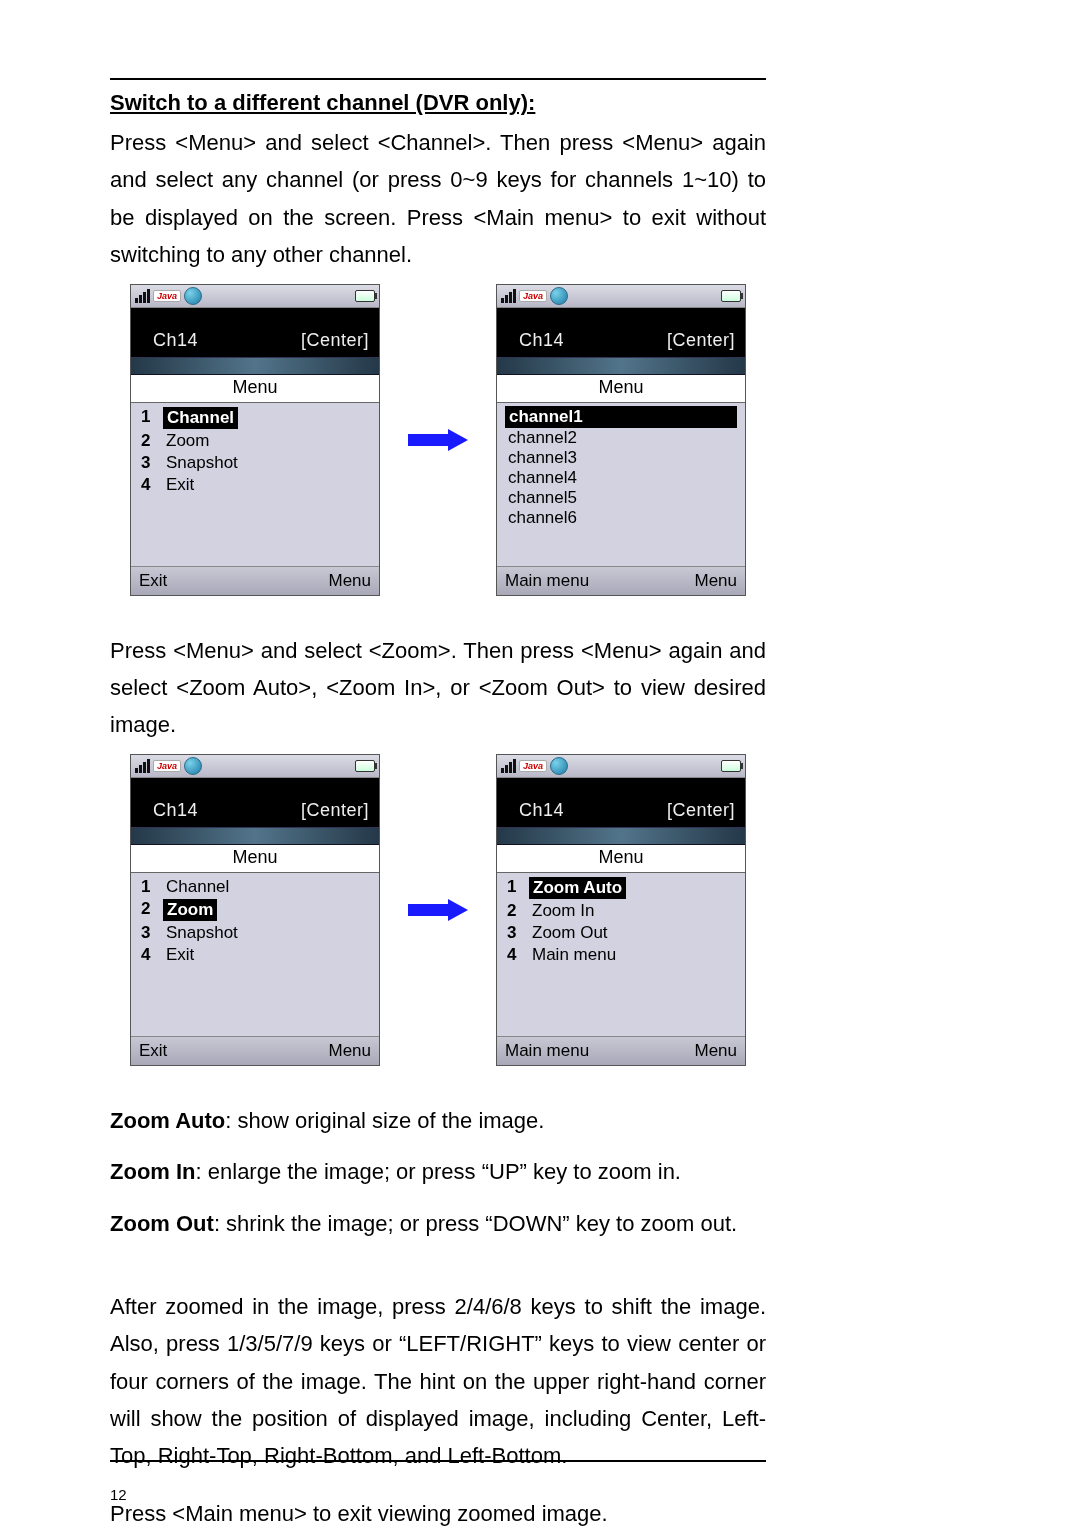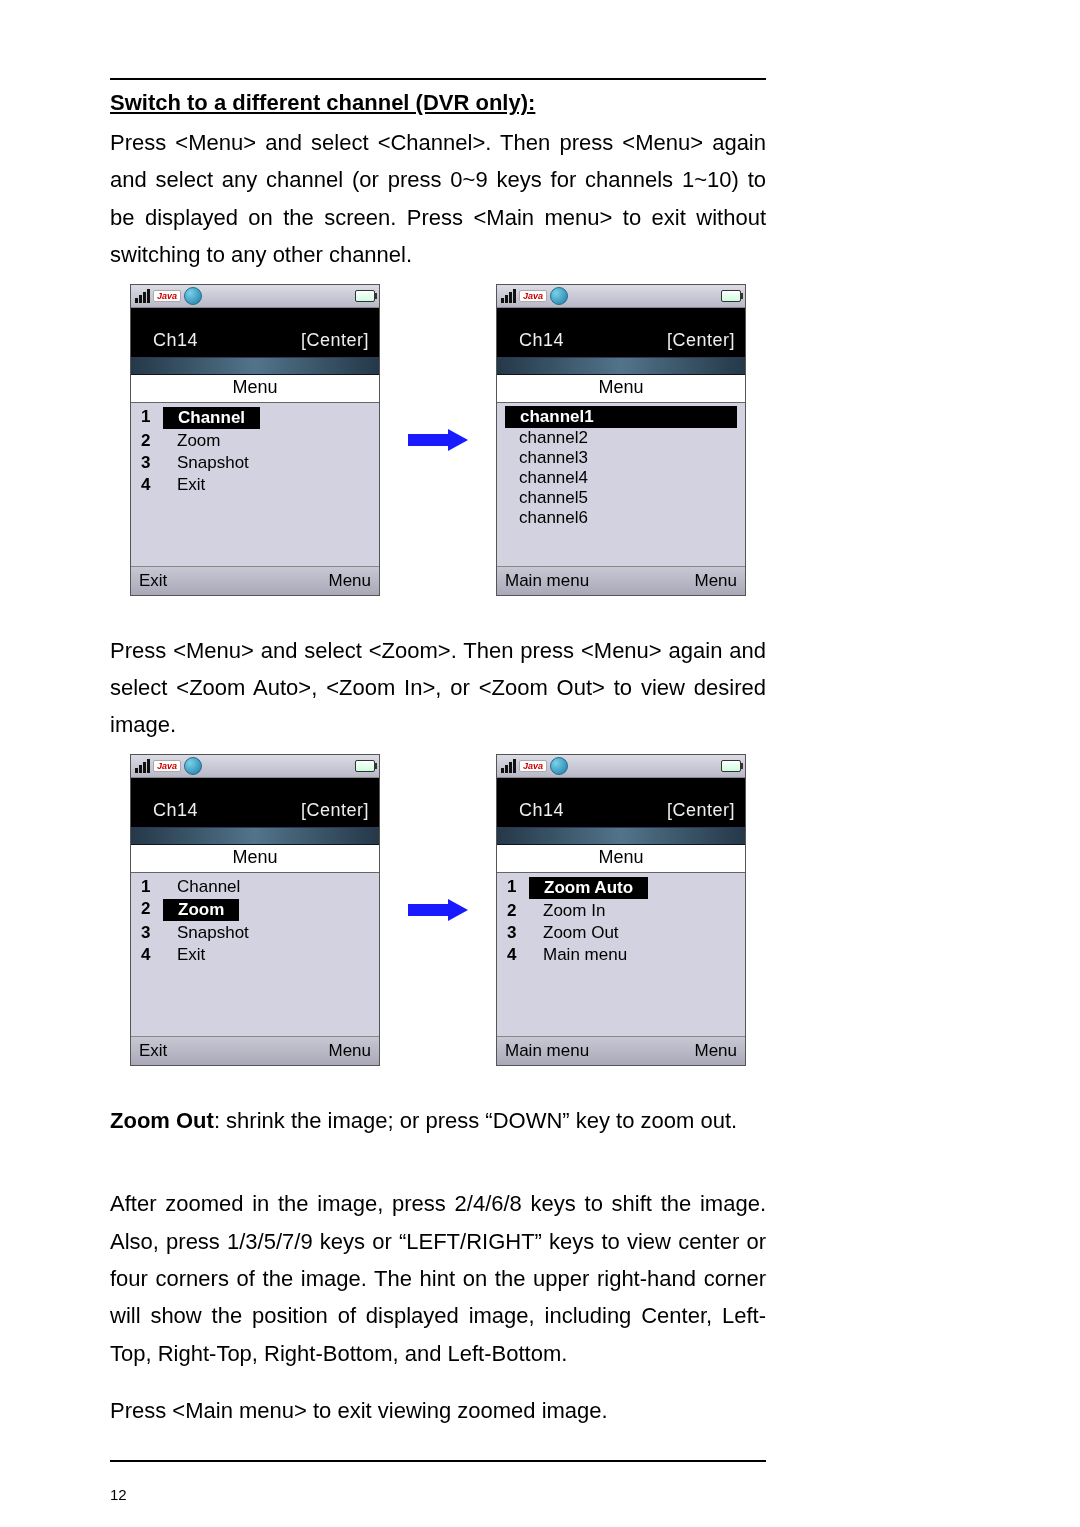--- a/index.html
+++ b/index.html
@@ -195,7 +195,7 @@
     width: 14px;
   }
   .menu-item .label {
-    padding: 0 14px;
+    padding: 0 3px;
   }
   .menu-item .label.boxed {
     border: 1px solid #000;

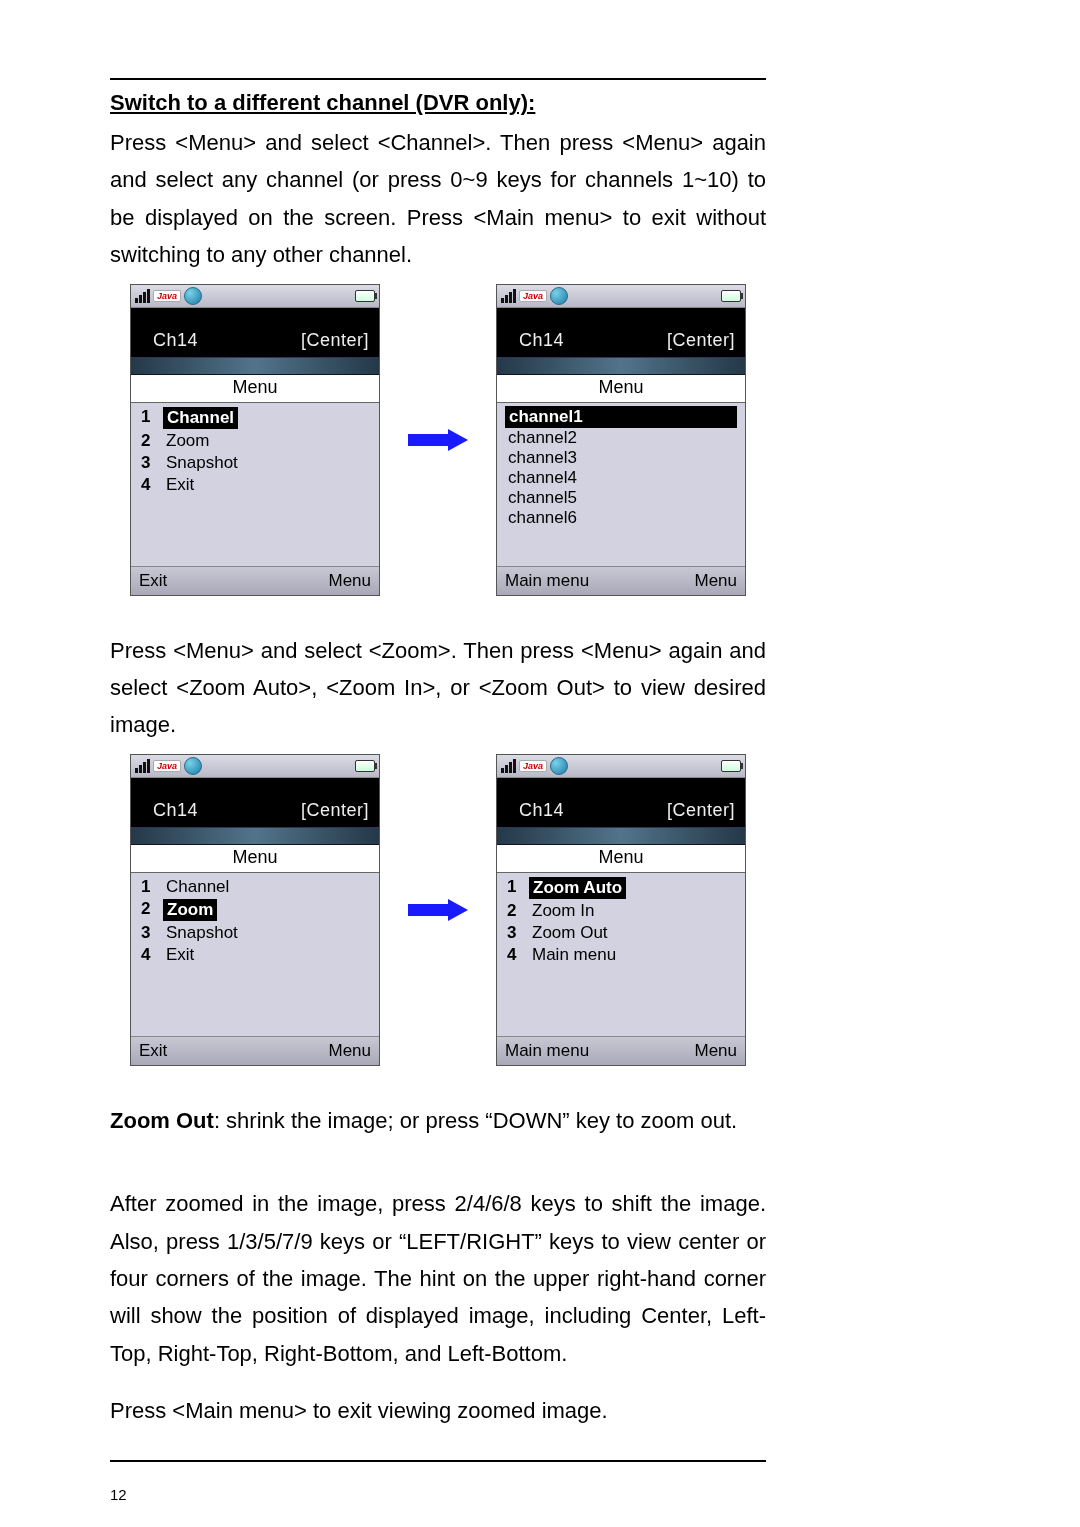--- a/index.html
+++ b/index.html
@@ -428,6 +428,9 @@
   </div>
 
   <div class="defs">
+    <b>Zoom Auto</b><span>: show original size of the image.</span>
+  </div>
+  <div class="defs">
     <b>Zoom Out</b><span>: shrink the image; or press “DOWN” key to zoom out.</span>
   </div>
 

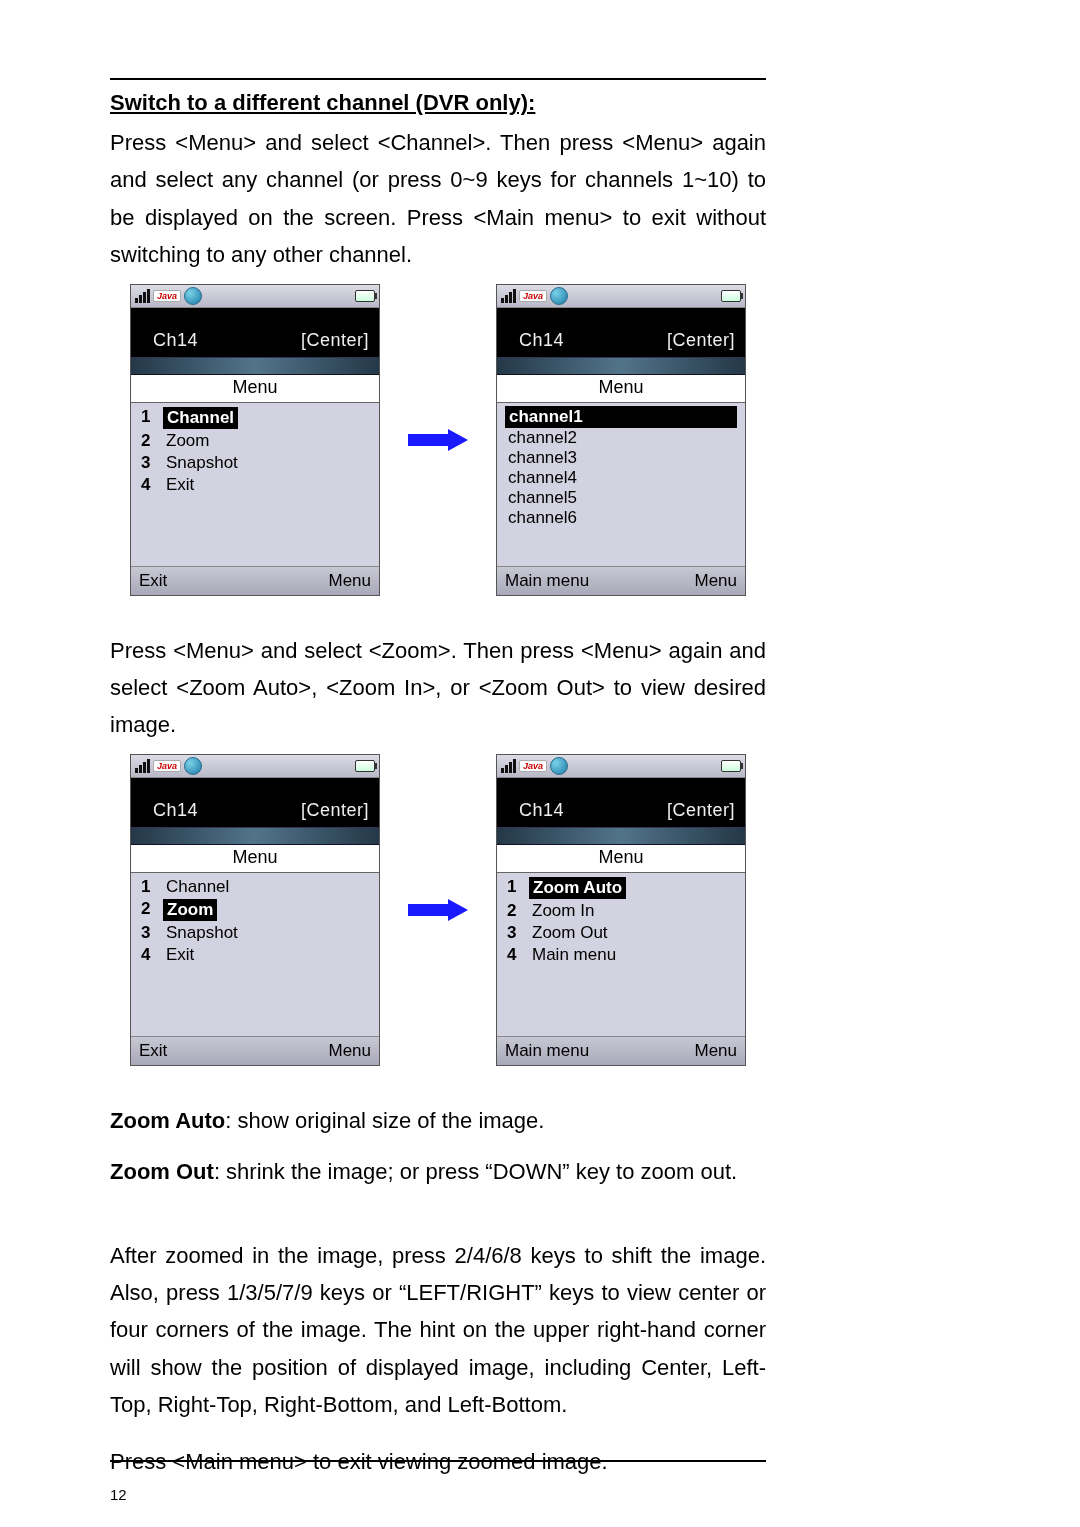--- a/index.html
+++ b/index.html
@@ -431,6 +431,9 @@
     <b>Zoom Auto</b><span>: show original size of the image.</span>
   </div>
   <div class="defs">
+    <b>Zoom In</b><span>: enlarge the image; or press “UP” key to zoom in.</span>
+  </div>
+  <div class="defs">
     <b>Zoom Out</b><span>: shrink the image; or press “DOWN” key to zoom out.</span>
   </div>
 

